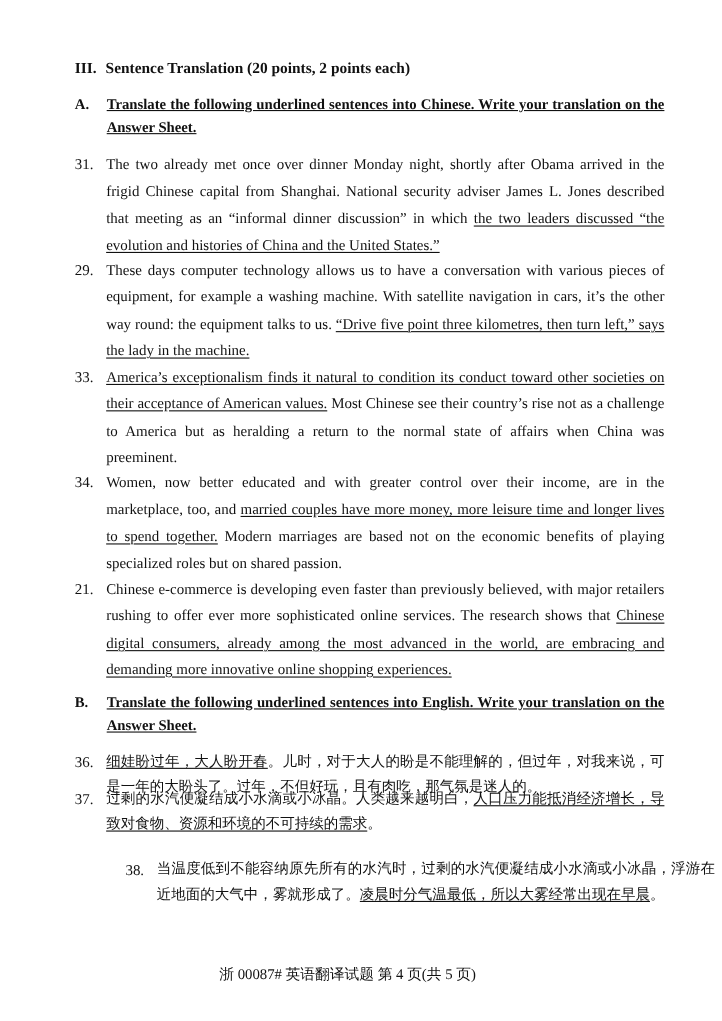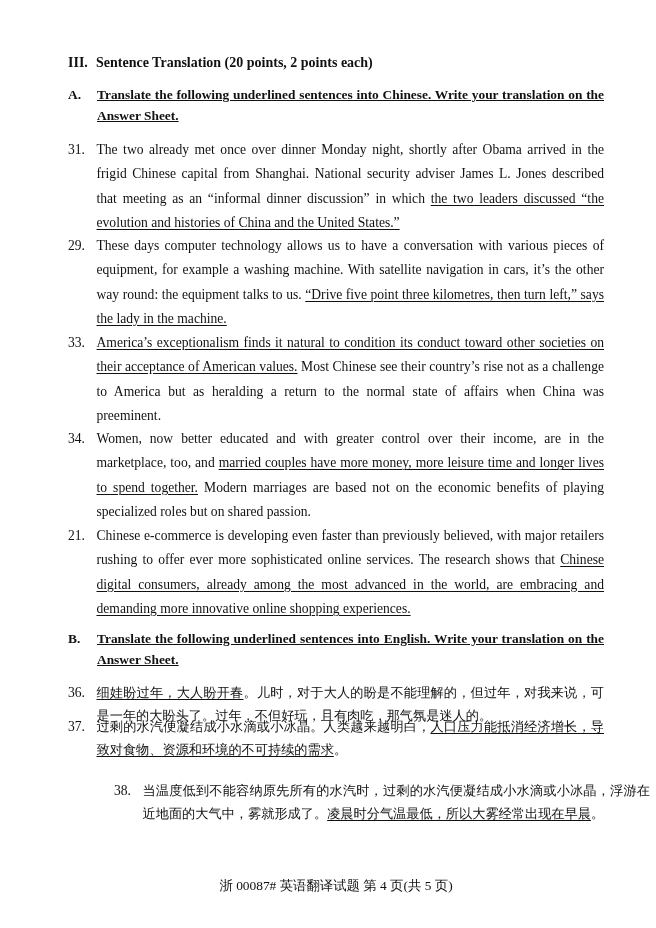--- a/index.html
+++ b/index.html
@@ -31,7 +31,7 @@
   u { text-decoration: underline; text-underline-offset: 2px; text-decoration-thickness: 1px; }
   .footer {
     position: absolute; left: 0; width: 632px; top: 877px; text-align: center;
-    font-size: 13.4px; line-height: 18px; margin-left: 20px;
+    font-size: 13.4px; line-height: 18px;
   }
   .footer span { font-family: "Liberation Serif", "DejaVu Sans", serif; }
 </style>

